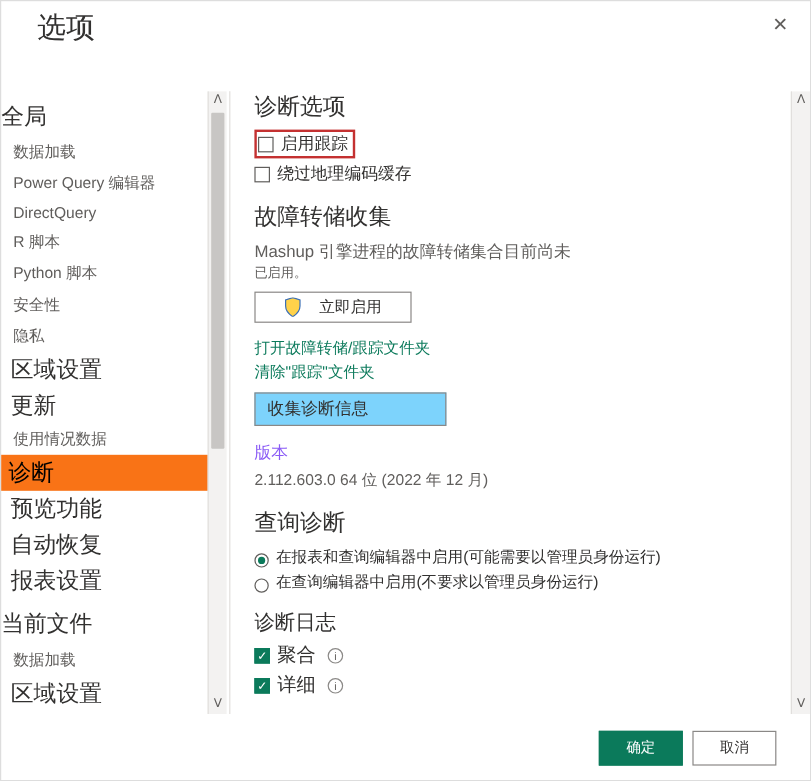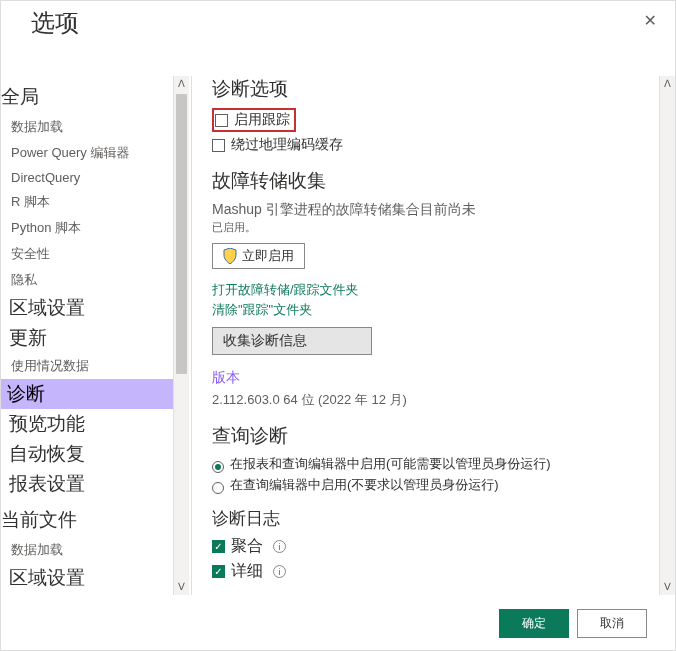--- a/index.html
+++ b/index.html
@@ -152,9 +152,9 @@
   .btn-outline {
     display: inline-flex;
     align-items: center;
-    gap: 5px;
+    gap: 15px;
     border: 1px solid #8a8886;
-    padding: 3px 10px;
+    padding: 3px 24px;
     font-size: 13px;
     color: #323130;
     background: #fff;

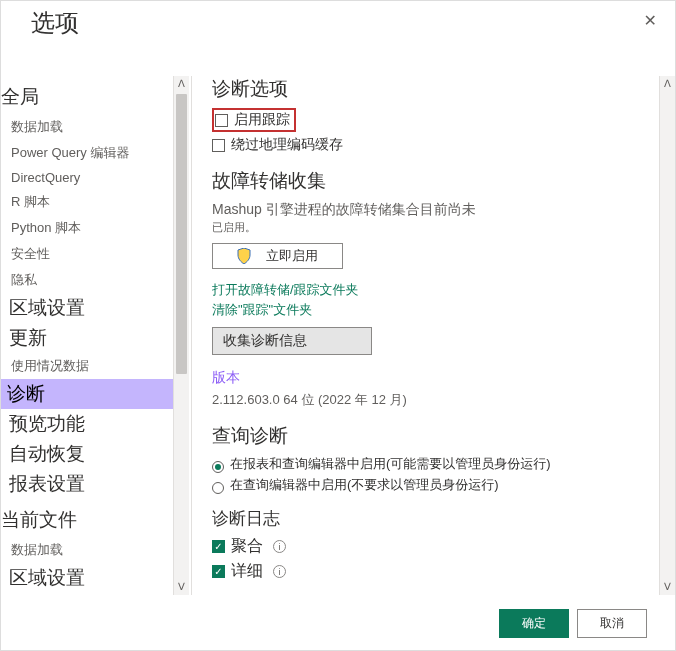--- a/index.html
+++ b/index.html
@@ -179,7 +179,7 @@
     width: 160px;
     margin-top: 8px;
     margin-bottom: 14px;
-    background: #e5e5e5;
+    background: #7dd3fc;
   }
   .version-lbl { font-size: 14px; color: #8b5cf6; margin-bottom: 4px; }
   .version-val { font-size: 13px; color: #605e5c; margin-bottom: 14px; }

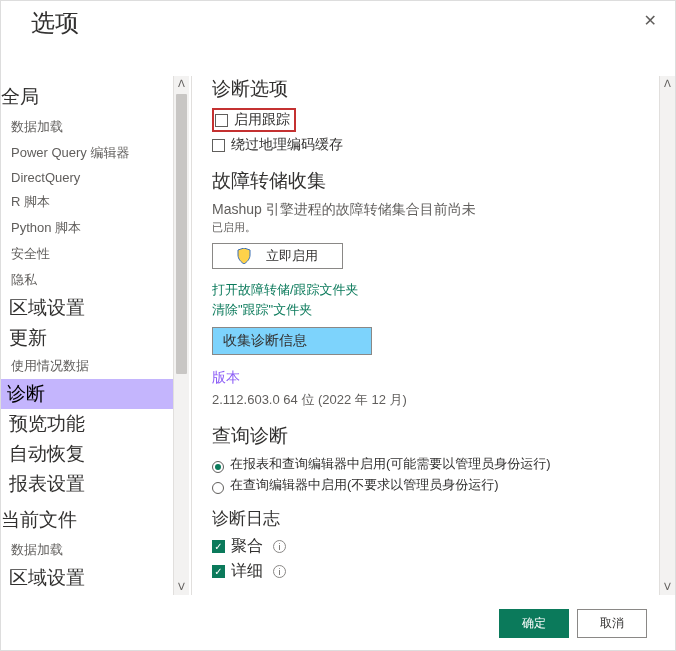--- a/index.html
+++ b/index.html
@@ -56,7 +56,7 @@
     white-space: nowrap;
   }
   .nav-item.selected {
-    background: #c4b5fd;
+    background: #f97316;
     color: #000;
     font-size: 19px;
     font-weight: 400;

